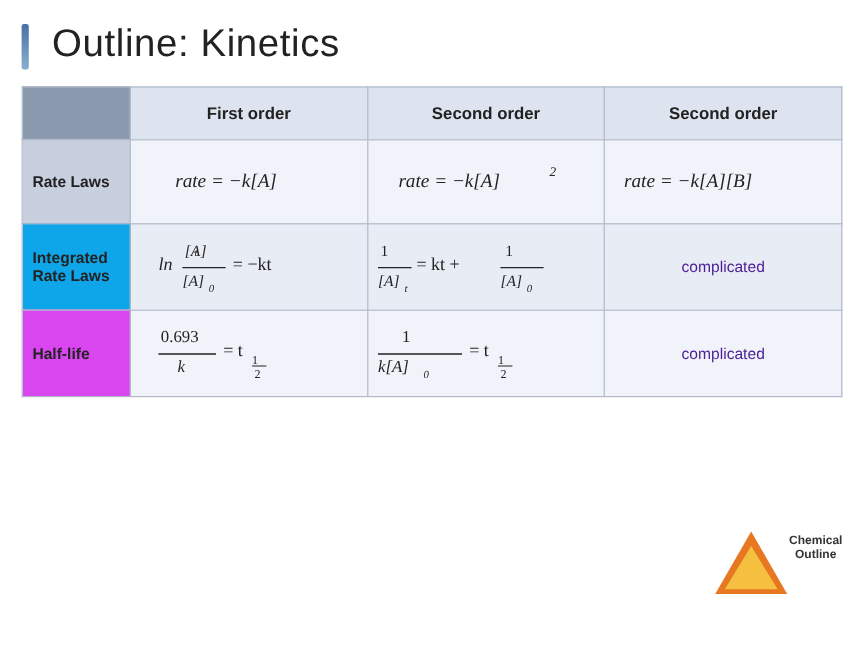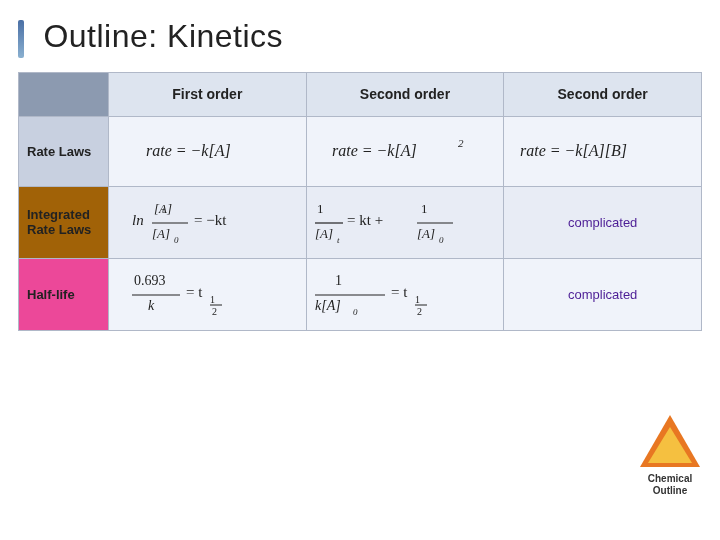--- a/index.html
+++ b/index.html
@@ -89,7 +89,7 @@
     tr.row-halflife td { background: #f0f3fa; }
 
     tr.row-rate td.row-header { background: #c8d0e0; }
-    tr.row-integrated td.row-header { background: #a16207; }
+    tr.row-integrated td.row-header { background: #0ea5e9; }
     tr.row-halflife td.row-header { background: #ec4899; }
 
     

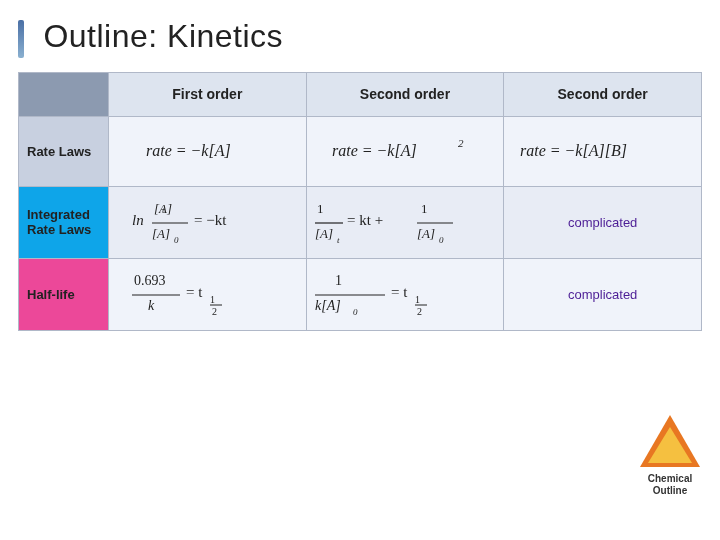--- a/index.html
+++ b/index.html
@@ -90,7 +90,7 @@
 
     tr.row-rate td.row-header { background: #c8d0e0; }
     tr.row-integrated td.row-header { background: #0ea5e9; }
-    tr.row-halflife td.row-header { background: #ec4899; }
+    tr.row-halflife td.row-header { background: #d946ef; }
 
     
     .logo-area {

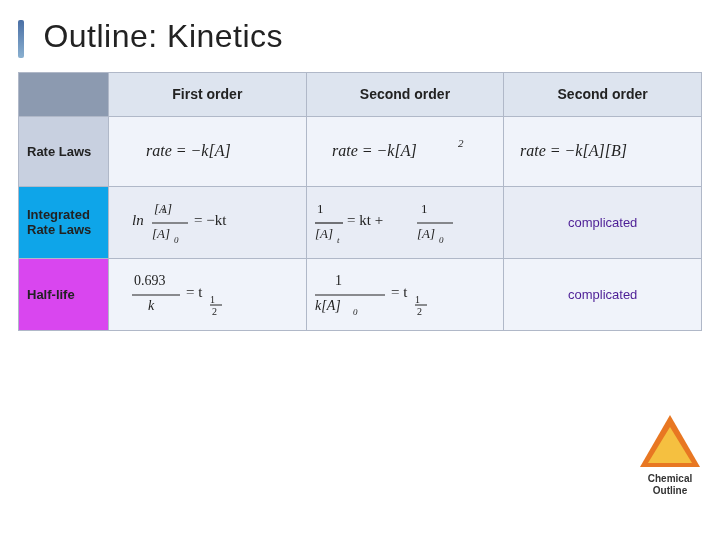--- a/index.html
+++ b/index.html
@@ -98,8 +98,8 @@
       bottom: 10px;
       right: 18px;
       display: flex;
-      flex-direction: column;
-      align-items: center;
+      flex-direction: row;
+      align-items: flex-start;
     }
 
     .logo-text {

